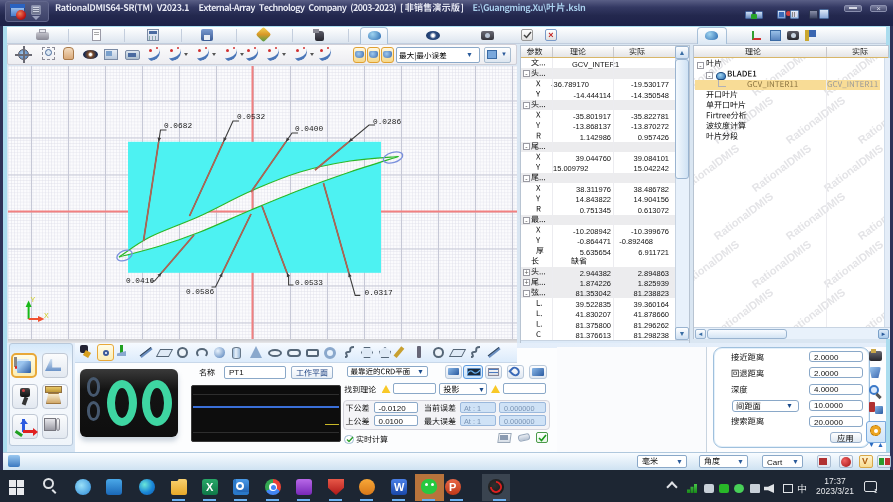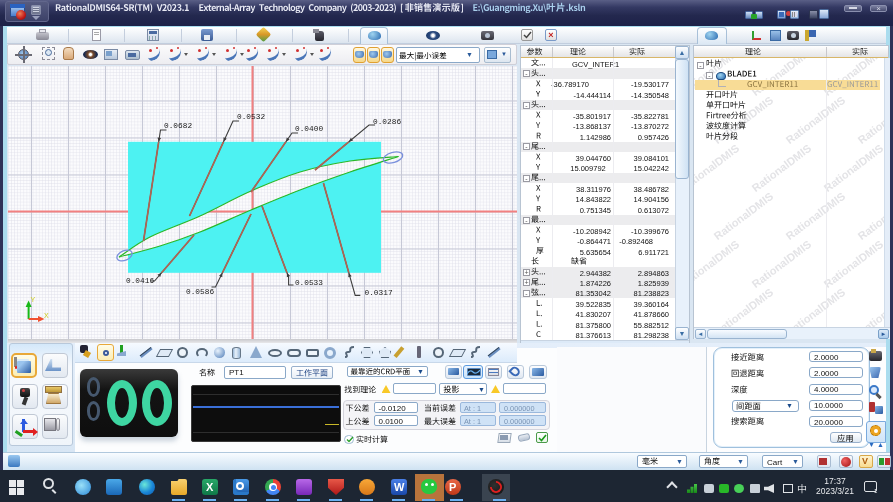--- a/index.html
+++ b/index.html
@@ -261,7 +261,7 @@
       <div class="abs" style="left:2px;top:97.40px;width:7px;height:7px;border:1px solid #9a9aa2;background:#fff;font-size:7px;line-height:5px;text-align:center;color:#555">-</div>
       <div class="abs num" style="left:20px;top:107.55px;width:70px;text-align:right">39.044760</div>
       <div class="abs num" style="left:92px;top:107.55px;width:56px;text-align:right">39.084101</div>
-      <div class="abs num" style="left:32px;top:118.00px;width:70px;text-align:center">15.009792</div>
+      <div class="abs num" style="left:32px;top:118.00px;width:70px;text-align:left">15.009792</div>
       <div class="abs num" style="left:92px;top:118.00px;width:56px;text-align:right">15.042242</div>
       <div class="abs" style="left:2px;top:128.75px;width:7px;height:7px;border:1px solid #9a9aa2;background:#fff;font-size:7px;line-height:5px;text-align:center;color:#555">-</div>
       <div class="abs num" style="left:20px;top:138.90px;width:70px;text-align:right">38.311976</div>

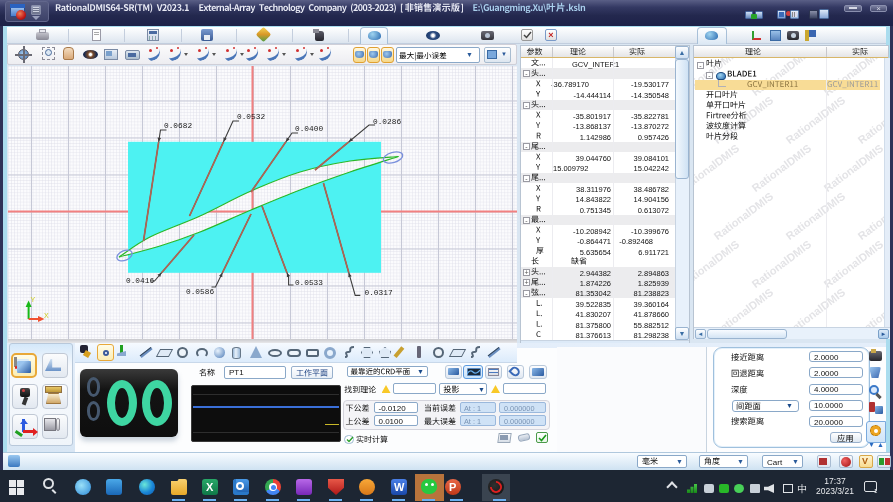--- a/index.html
+++ b/index.html
@@ -291,7 +291,7 @@
       <div class="abs num" style="left:20px;top:264.30px;width:70px;text-align:right">41.830207</div>
       <div class="abs num" style="left:92px;top:264.30px;width:56px;text-align:right">41.878660</div>
       <div class="abs num" style="left:20px;top:274.75px;width:70px;text-align:right">81.375800</div>
-      <div class="abs num" style="left:92px;top:274.75px;width:56px;text-align:right">55.882512</div>
+      <div class="abs num" style="left:92px;top:274.75px;width:56px;text-align:right">81.296262</div>
       <div class="abs num" style="left:20px;top:285.20px;width:70px;text-align:right">81.376613</div>
       <div class="abs num" style="left:92px;top:285.20px;width:56px;text-align:right">81.298238</div>
       <div class="abs" style="left:31px;top:12px;width:1px;height:282px;background:#ececf0"></div>

